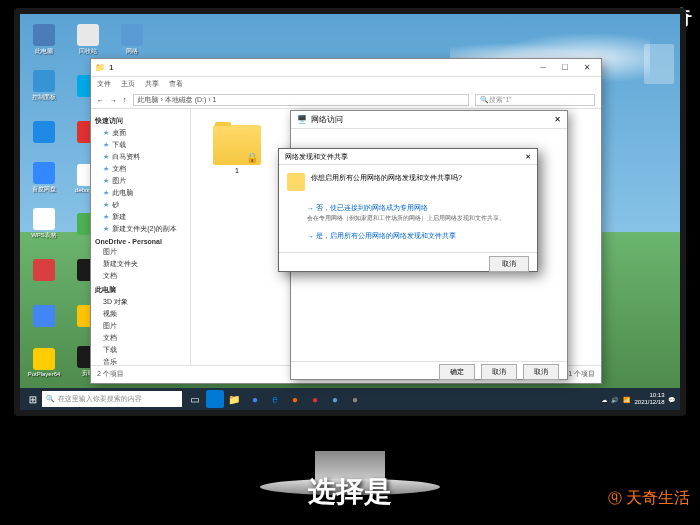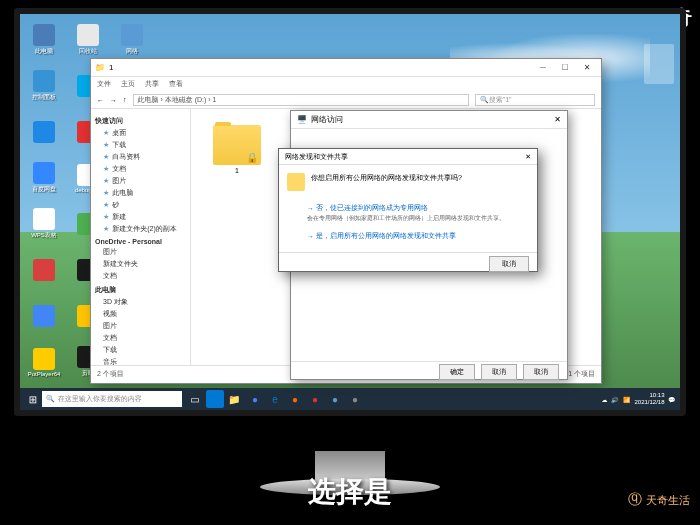--- a/index.html
+++ b/index.html
@@ -58,7 +58,7 @@
 .base{position:absolute;bottom:30px;left:50%;transform:translateX(-50%);width:180px;height:16px;background:linear-gradient(180deg,#ddd 0%,#888 100%);border-radius:50%}
 .caption{position:absolute;bottom:14px;left:0;right:0;text-align:center;color:#fff;font-size:28px;font-weight:bold;text-shadow:2px 2px 4px rgba(0,0,0,0.8)}
 .watermark-tr{position:absolute;top:4px;right:8px;color:#fff;font-size:20px;font-weight:bold}
-.watermark-br{position:absolute;bottom:16px;right:10px;color:#fdba74;font-size:11px;display:flex;align-items:center;gap:4px}
+.watermark-br{position:absolute;bottom:16px;right:10px;color:#f97316;font-size:16px;display:flex;align-items:center;gap:4px}
 .watermark-br::before{content:"ⓠ";font-size:14px}
 .arrow::before{content:"→ ";color:#0066cc}
 .widget{position:absolute;top:30px;right:6px;width:30px;height:40px;background:rgba(255,255,255,0.3);border-radius:2px;font-size:5px;color:#fff;padding:2px}

